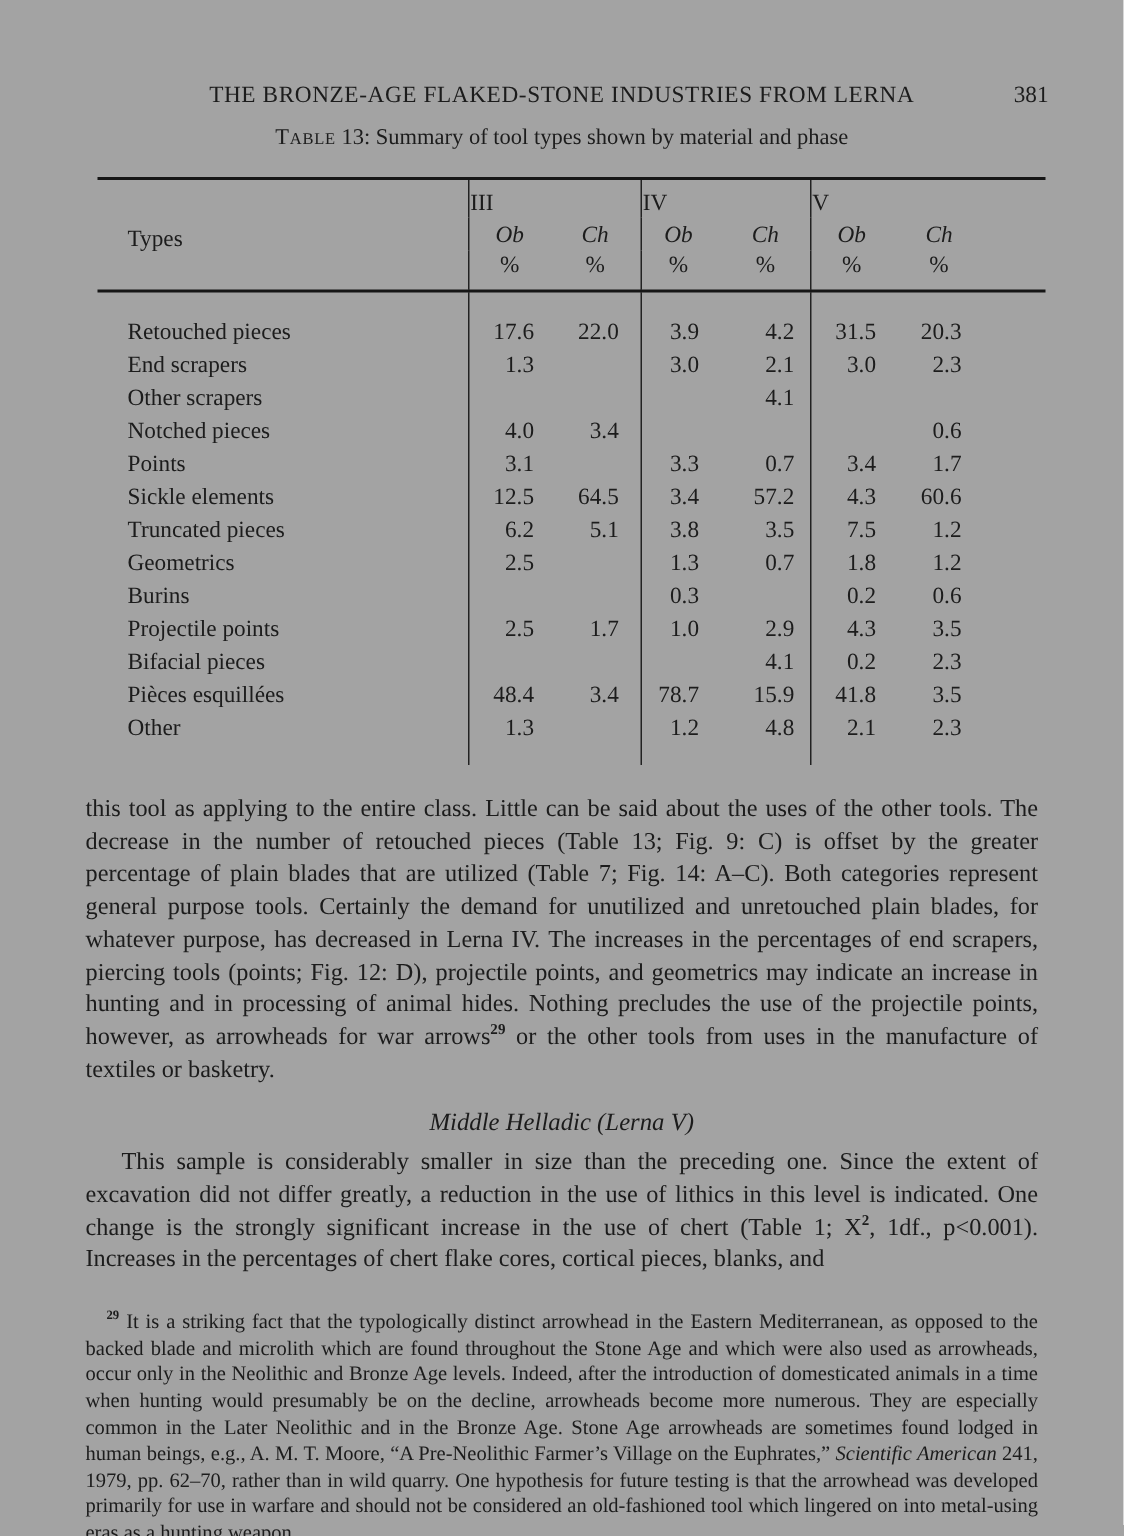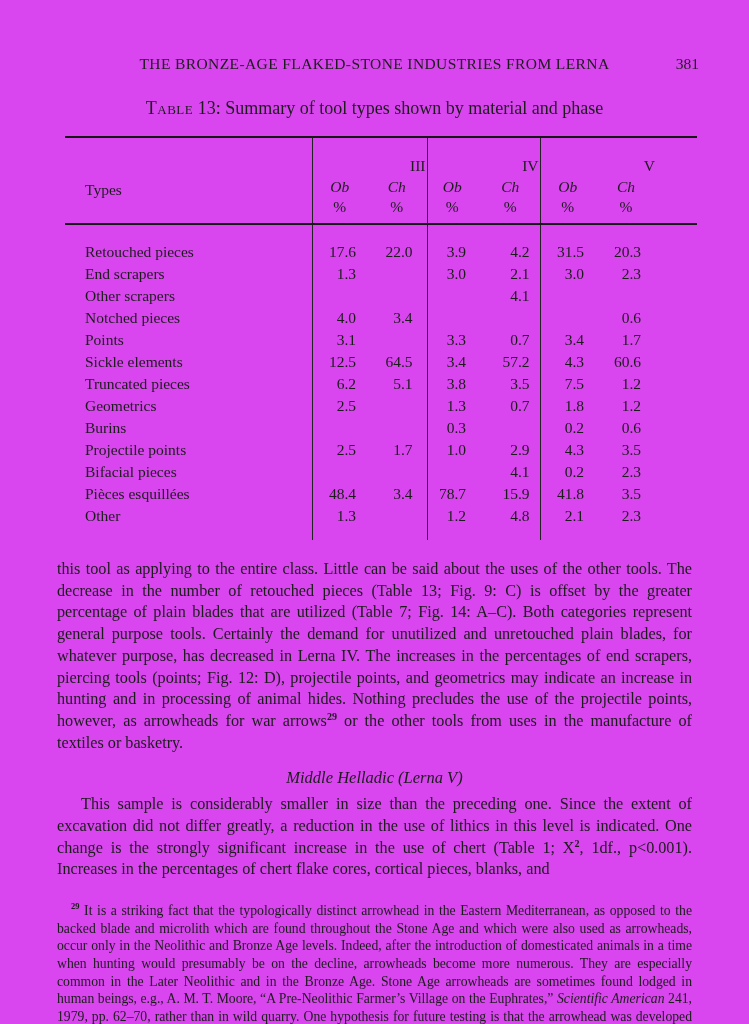--- a/index.html
+++ b/index.html
@@ -7,7 +7,7 @@
     position: relative;
     width: 749px; height: 1024px;
     box-sizing: border-box;
-    background: #d946ef;
+    background: #a3a3a3;
     color: #1c1c1c;
     font-family: "Liberation Serif", "DejaVu Serif", serif;
     padding-top: 55px;

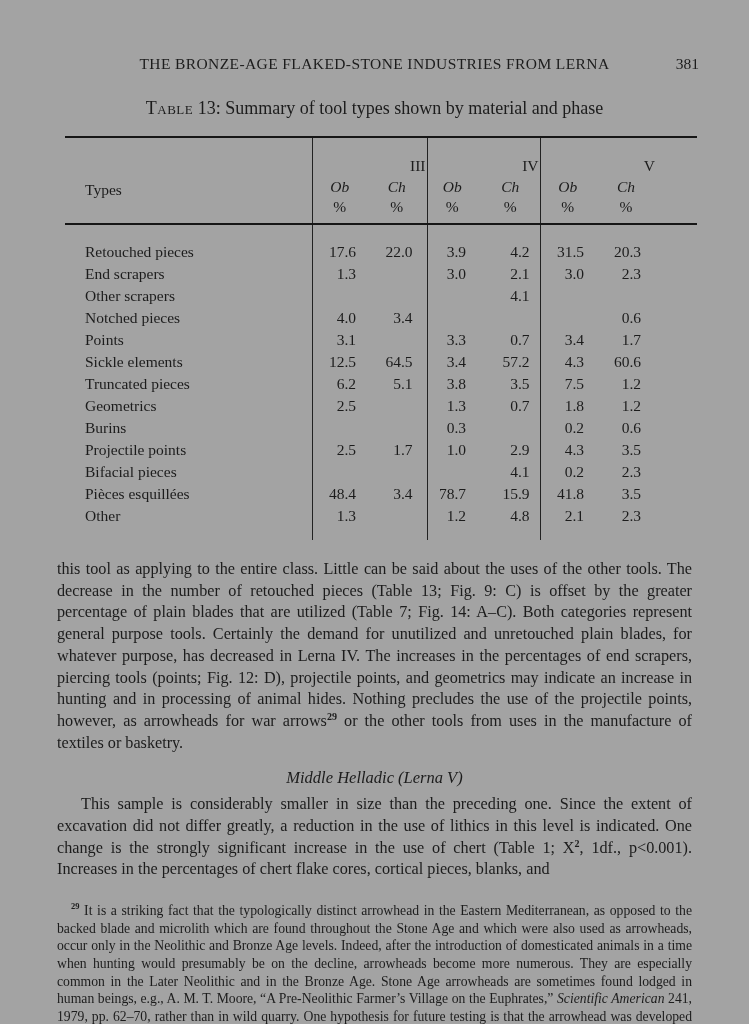--- a/index.html
+++ b/index.html
@@ -21,7 +21,7 @@
   }
   .page-number { position: absolute; top: 0; right: 50px; font-size: 15.5px; }
   
-  .caption { margin-top: 23px; text-align: center; font-size: 18px; }
+  .caption { margin-top: 9px; text-align: center; font-size: 15px; }
   .smallcaps { font-variant: small-caps; letter-spacing: 0.5px; }
   
   table.data-table {

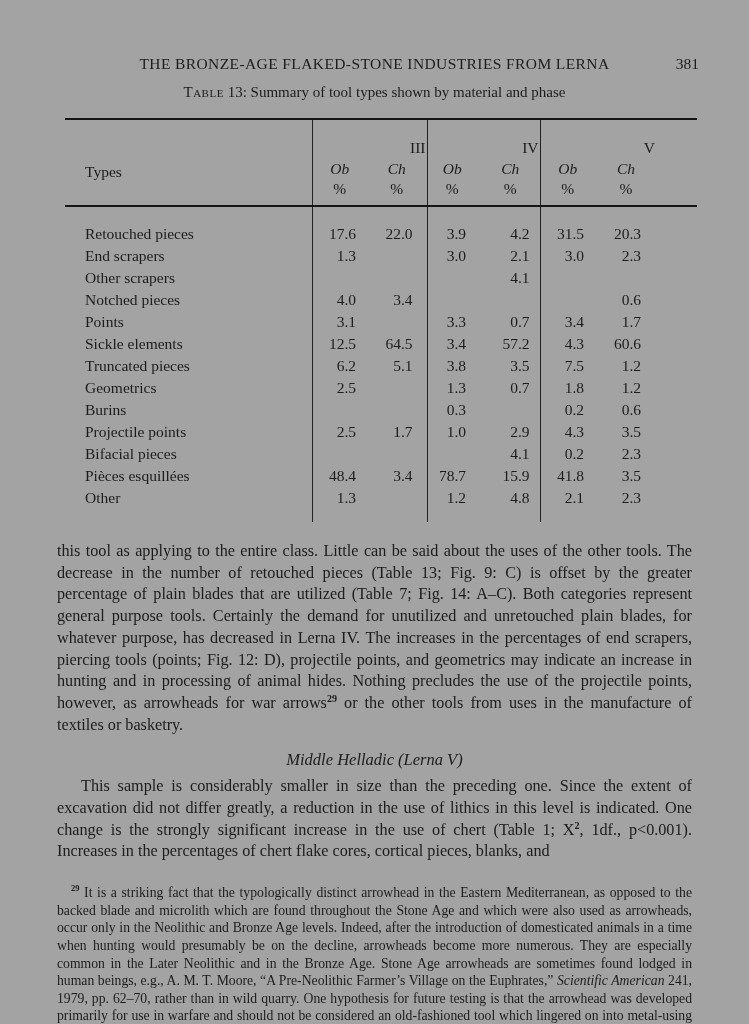--- a/index.html
+++ b/index.html
@@ -33,7 +33,7 @@
   }
   thead { border-bottom: 2px solid #161616; }
   th { font-weight: normal; }
-  .grp { text-align: right; padding-top: 19px; padding-bottom: 0; }
+  .grp { text-align: left; padding-top: 7px; padding-bottom: 0; }
   .grp-v { padding-right: 42px; }
   .gs { border-left: 1px solid #222; }
   td.num, th.num { text-align: right; }

